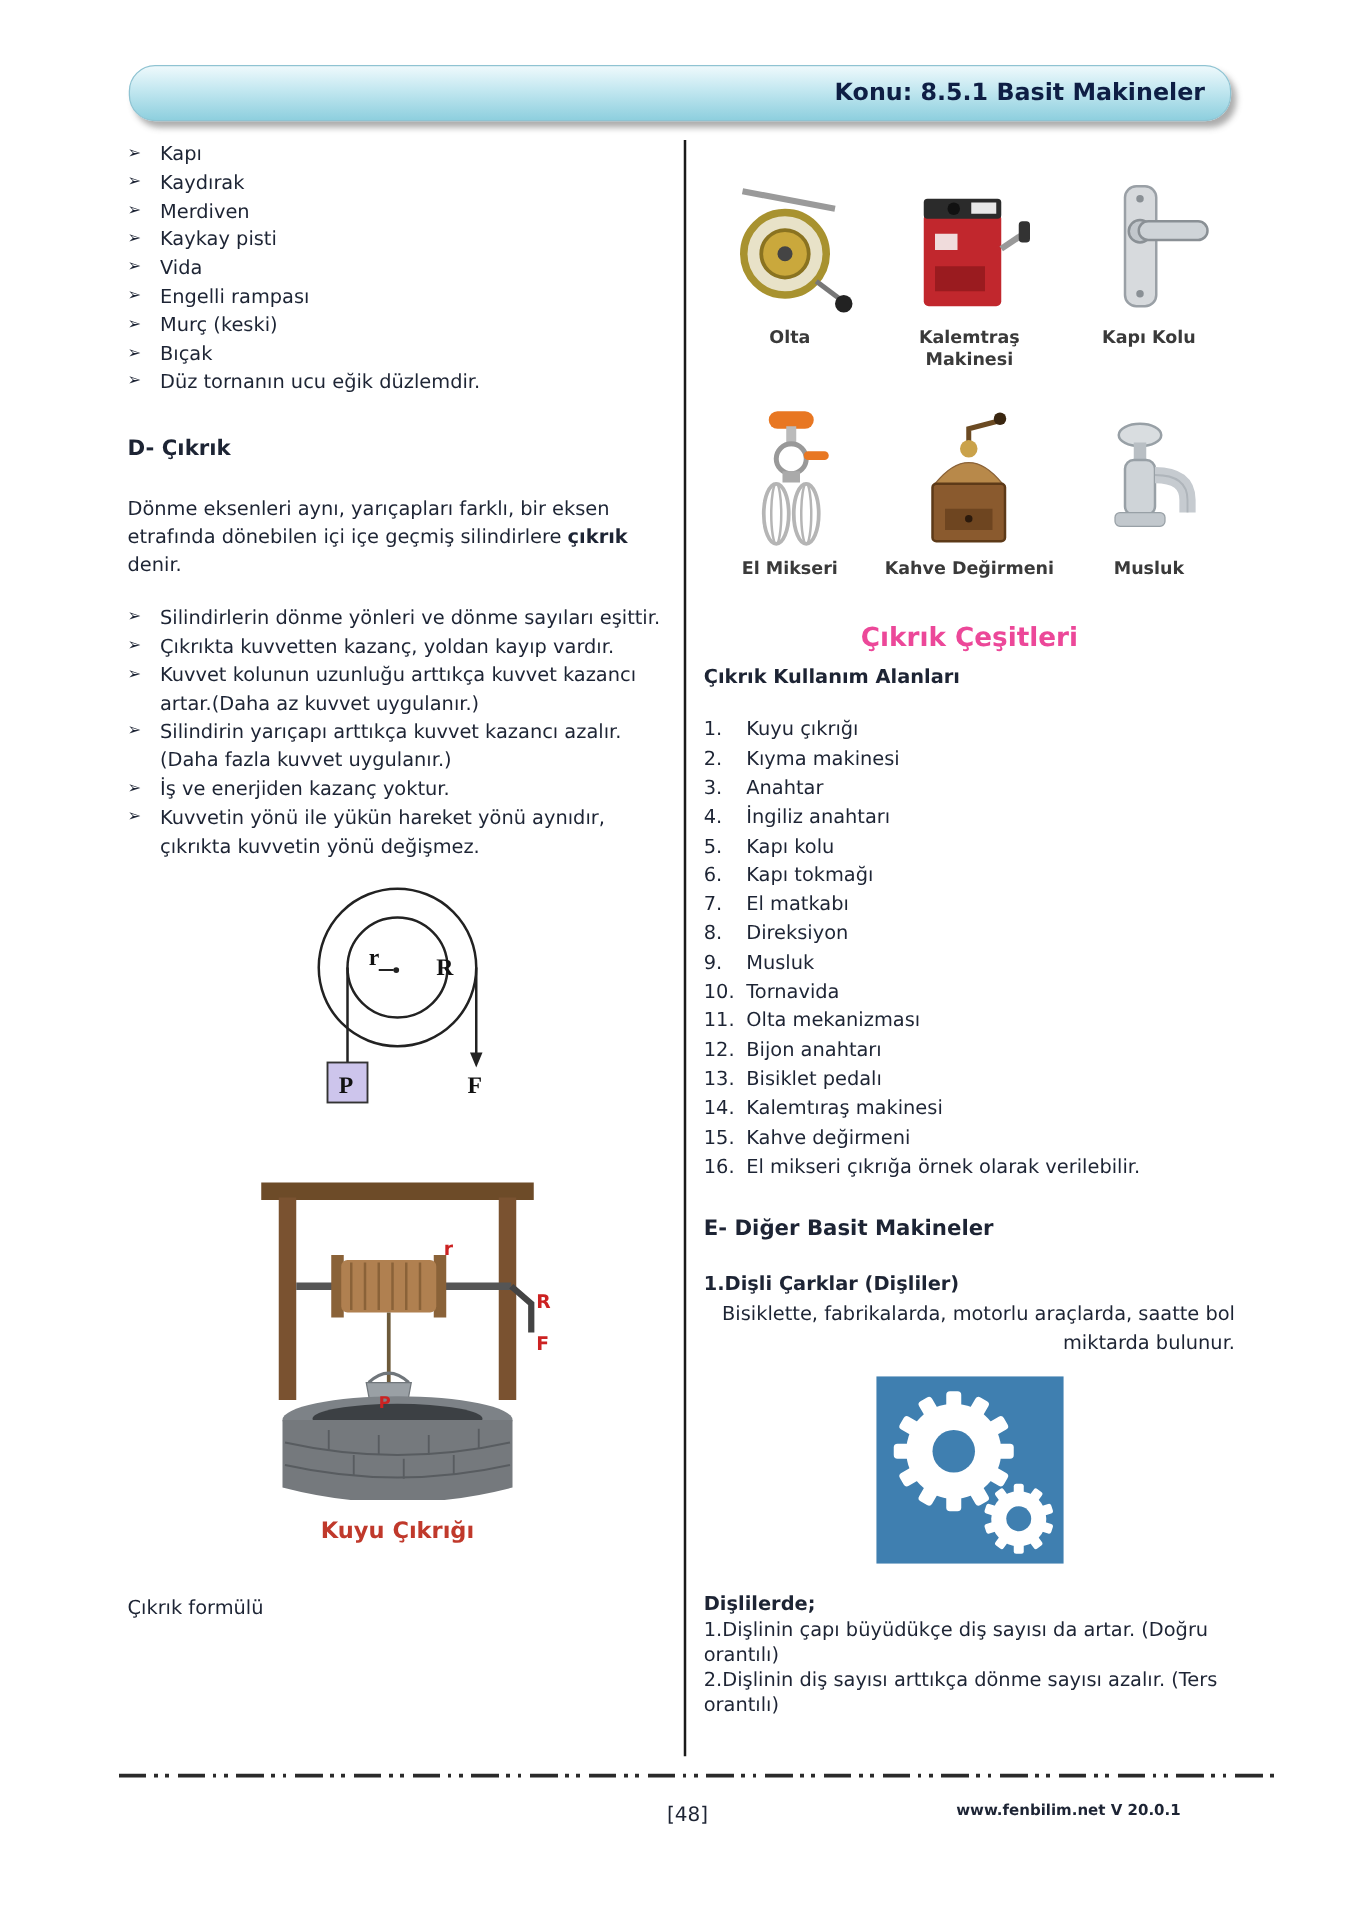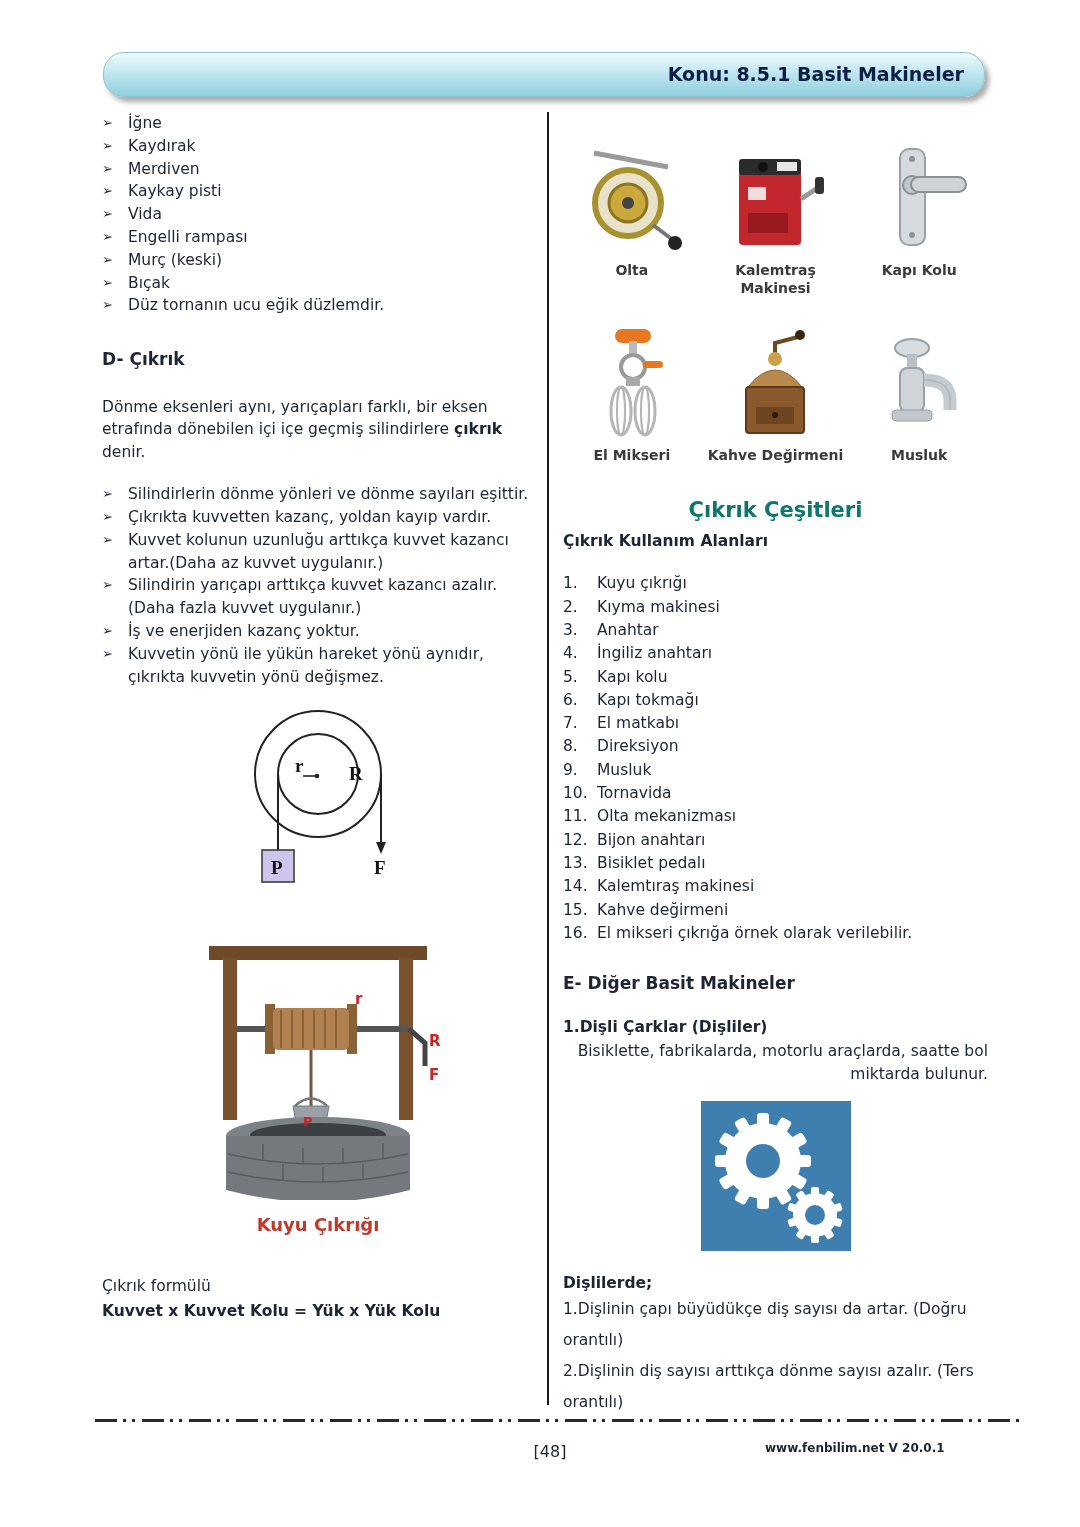--- a/index.html
+++ b/index.html
@@ -92,7 +92,7 @@
 
         <li class="bitem">
           <span class="bmark">➢</span>
-          <span class="btext">İğne</span>
+          <span class="btext">Kapı</span>
         </li>
 
         <li class="bitem">

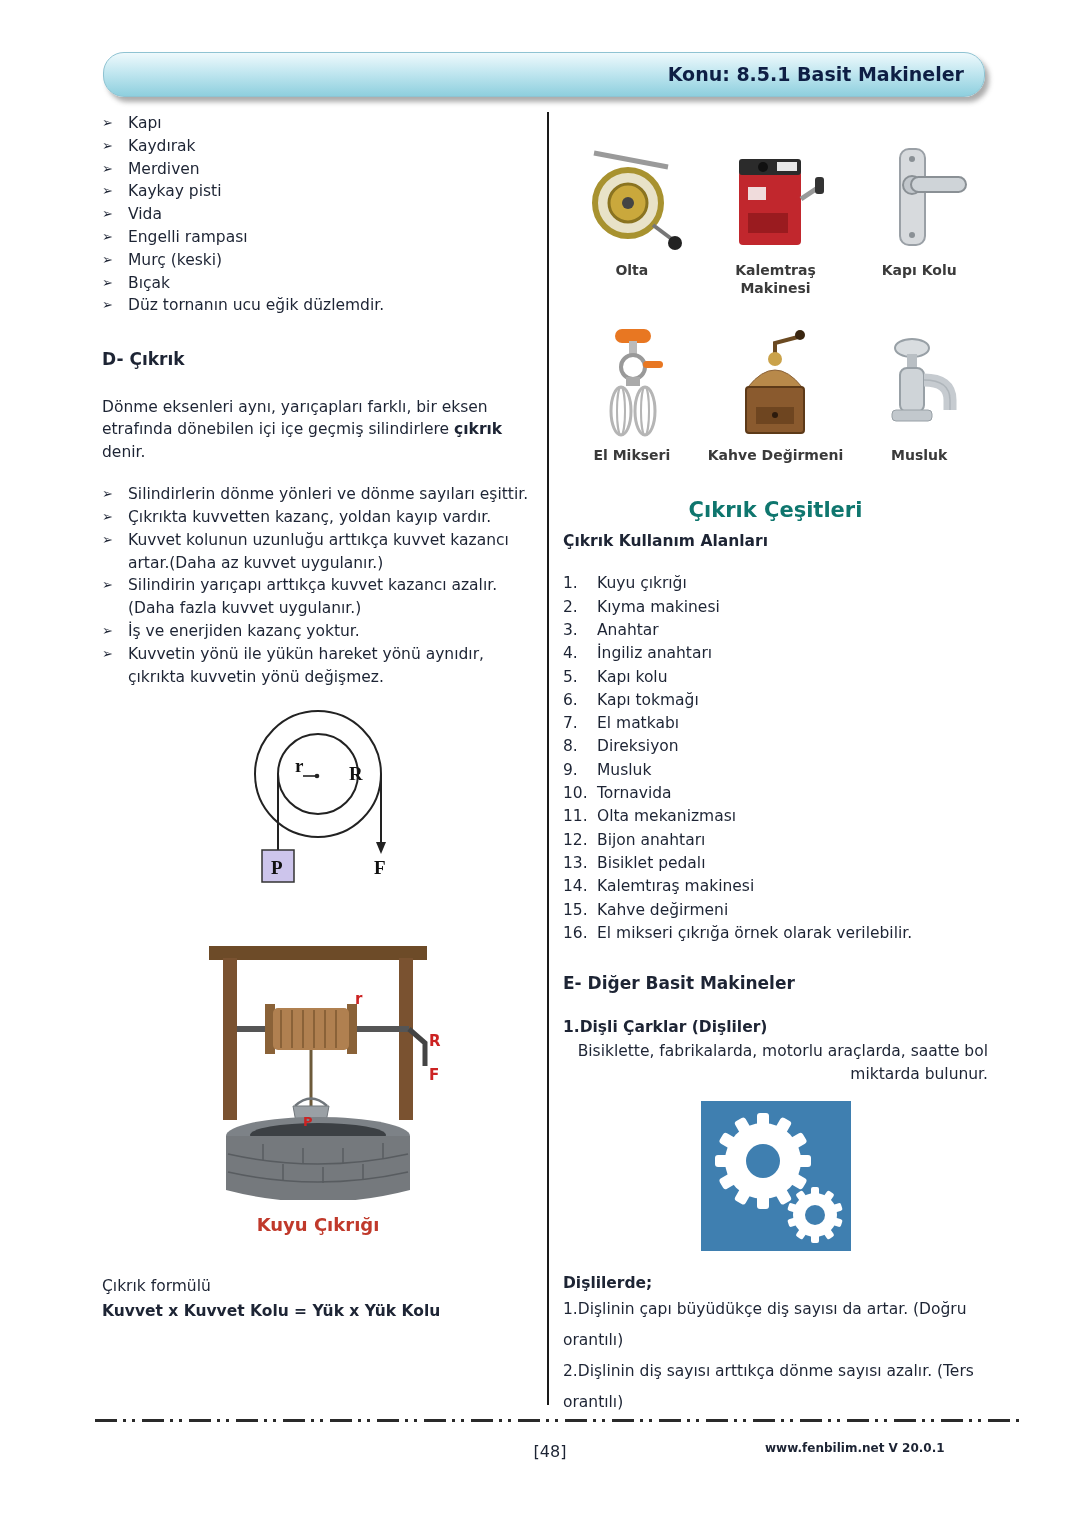--- a/index.html
+++ b/index.html
@@ -53,7 +53,7 @@
   .cell { margin:0; text-align:center; }
   .imgbox { height:118px; display:flex; align-items:center; justify-content:center; }
   .imglabel { font-size:14px; font-weight:bold; color:#3a3a3a; line-height:1.25; margin-top:6px; }
-  .red-heading { color:#0f766e; font-weight:bold; font-size:21px; text-align:center; margin-top:30px; }
+  .red-heading { color:#ec4899; font-weight:bold; font-size:21px; text-align:center; margin-top:30px; }
   .usage-title { font-weight:bold; margin-top:5px; }
   ol.numlist { margin-top:20px; }
   .numitem { display:flex; line-height:23.3px; }

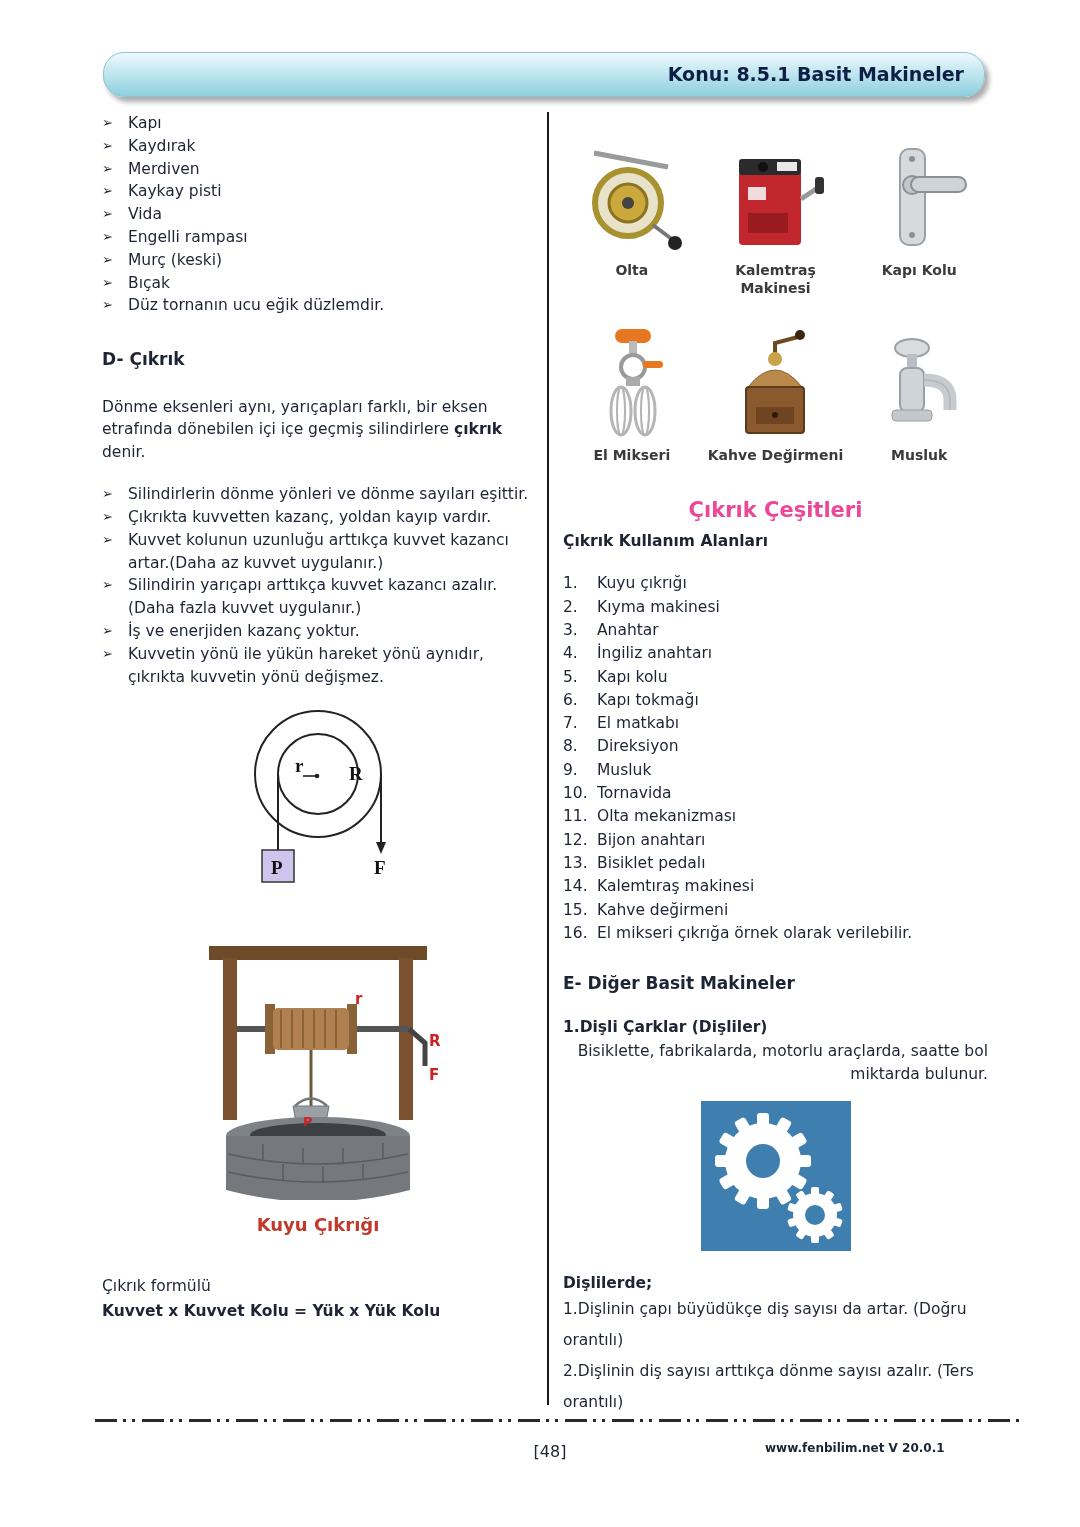--- a/index.html
+++ b/index.html
@@ -231,7 +231,6 @@
 
     <div class="formula">
       <div>Çıkrık formülü</div>
-      <div class="b">Kuvvet x Kuvvet Kolu = Yük x Yük Kolu</div>
     </div>
   </div>
 

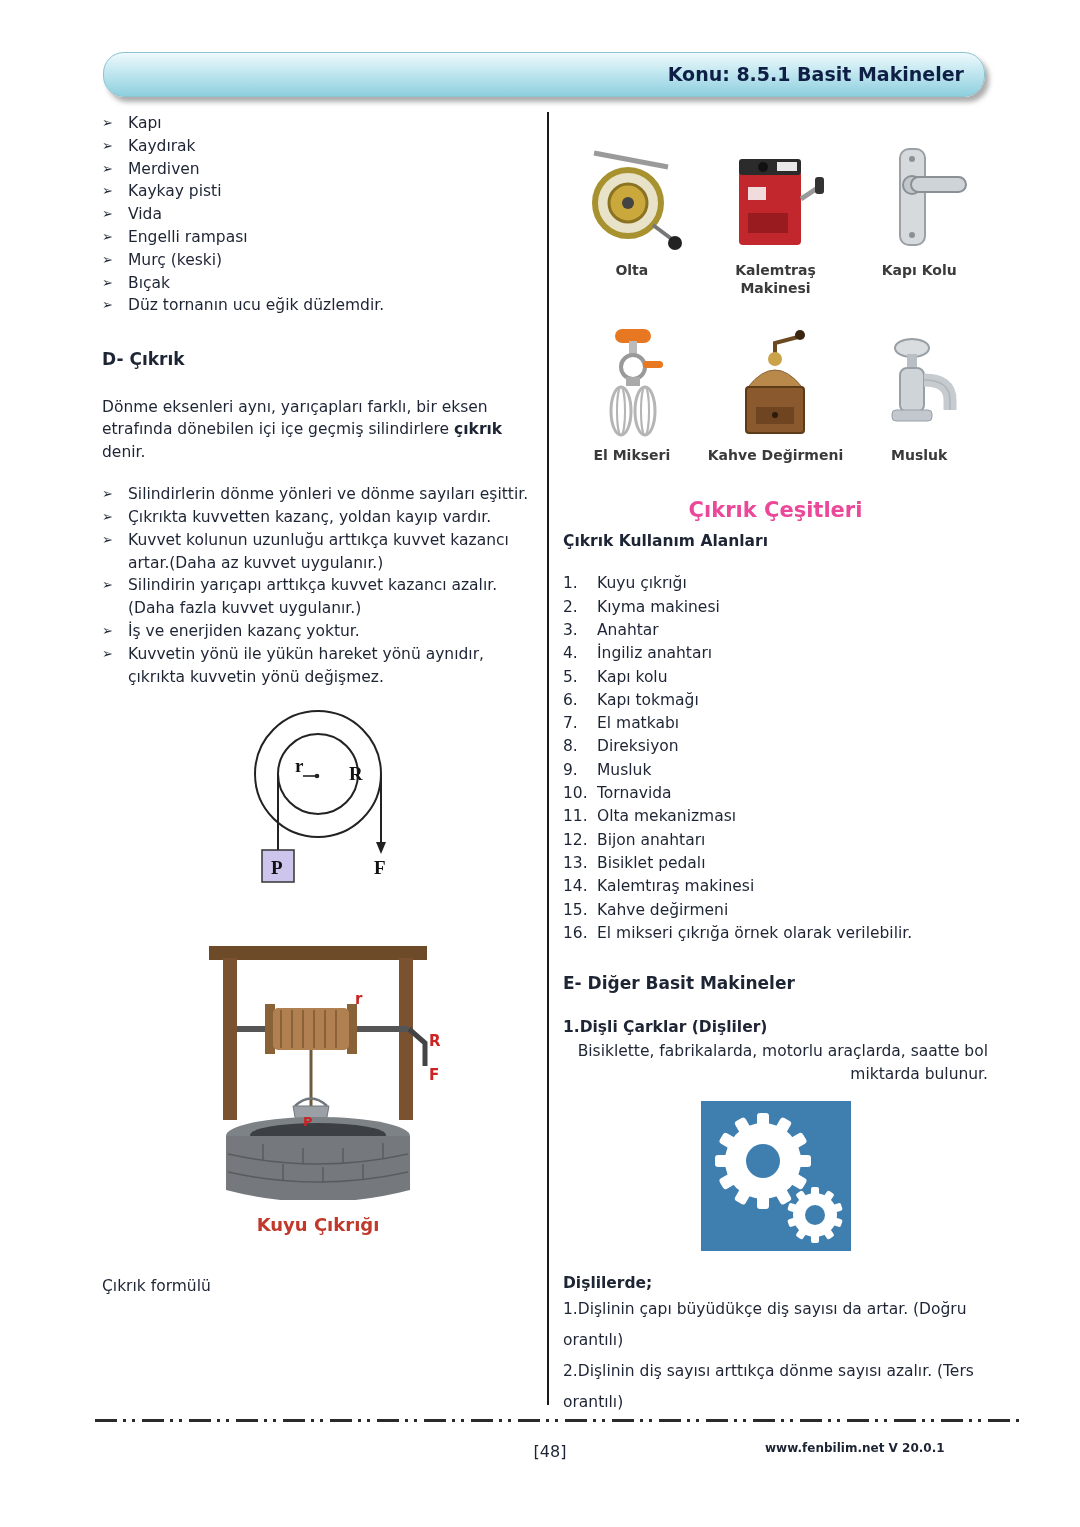--- a/index.html
+++ b/index.html
@@ -63,7 +63,7 @@
   .gear-text { margin-top:2px;text-align:right; }
   .gear-imgwrap { text-align:center; margin:16px 0 10px 0; }
   .notes-title { font-weight:bold; margin-top:14px; }
-  .notelist li { line-height:31px; }
+  .notelist li { line-height:20px; }
   
   .footer-line {
     position:absolute; left:95px; top:1419px; width:928px; height:3px;

